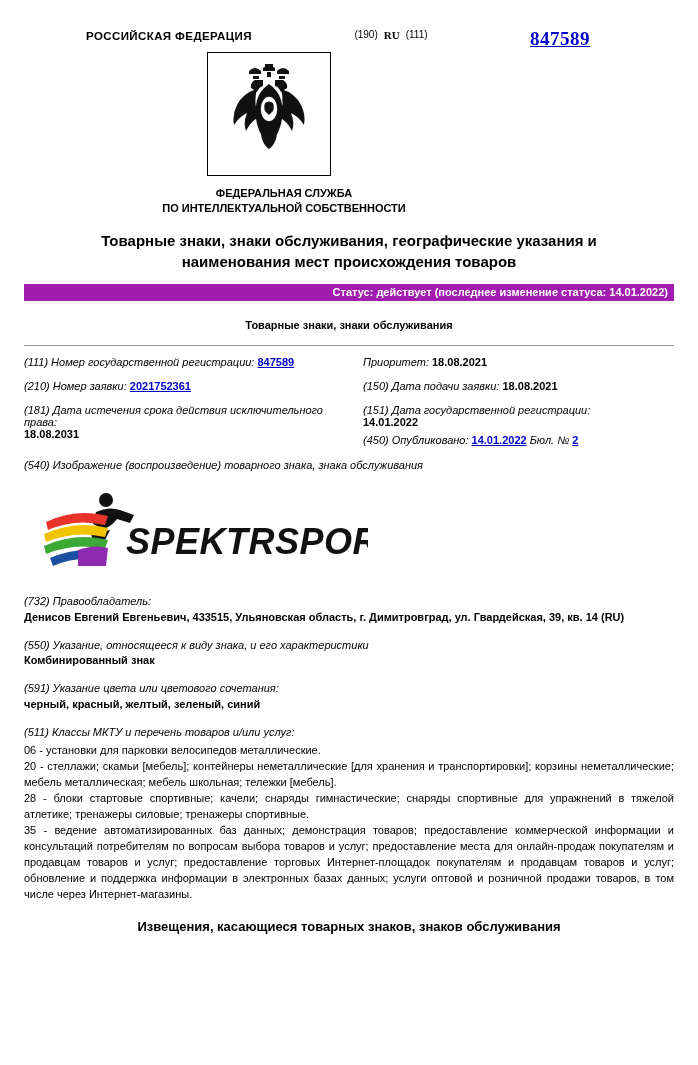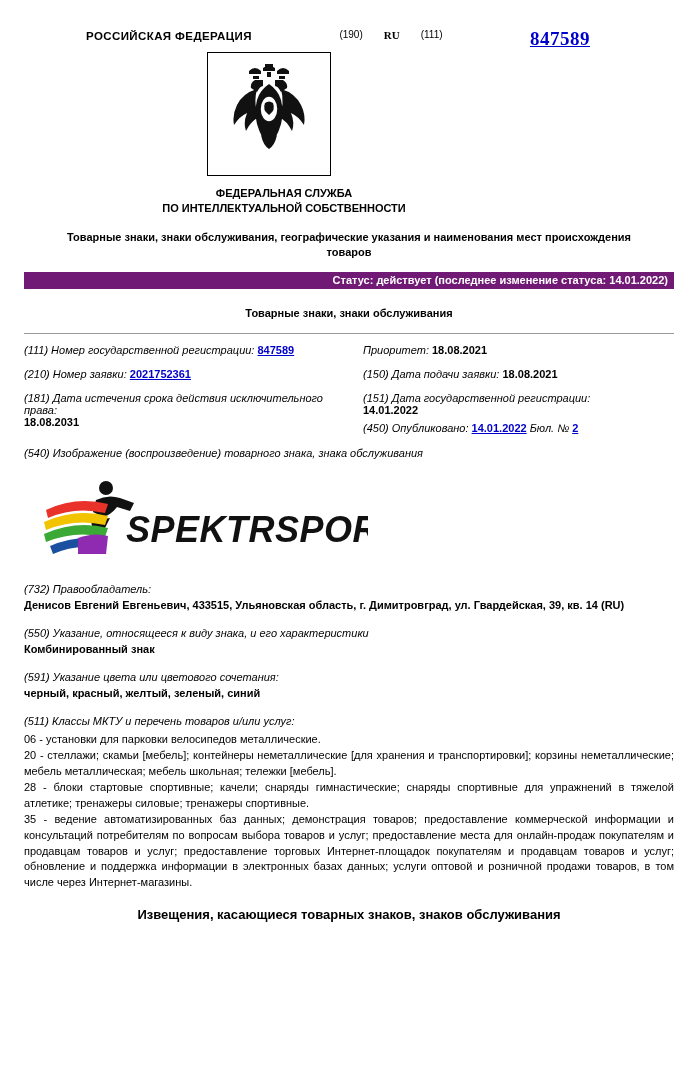--- a/index.html
+++ b/index.html
@@ -43,7 +43,7 @@
     flex: 0 0 auto;
     display: flex;
     align-items: flex-start;
-    gap: 21px;
+    gap: 6px;
     padding-top: 1px;
   }
   .code-small {

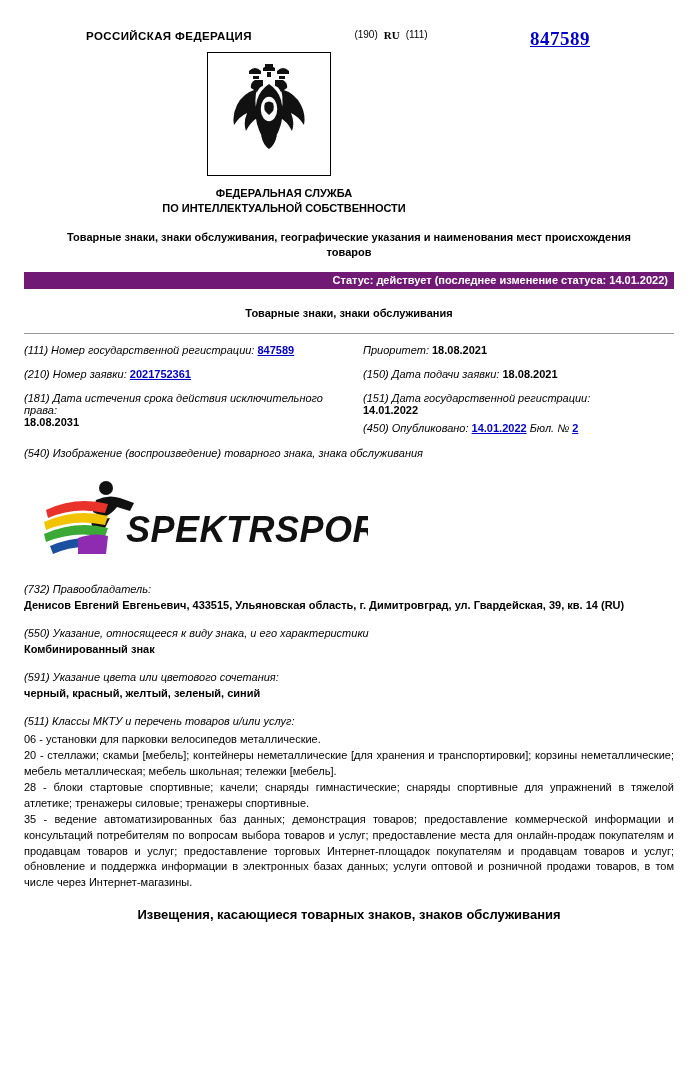--- a/index.html
+++ b/index.html
@@ -97,7 +97,7 @@
   }
   .doc-kind {
     text-align: center;
-    font-size: 11px;
+    font-size: 15px;
     font-weight: bold;
     margin: 14px 30px 0 30px;
     line-height: 1.4;

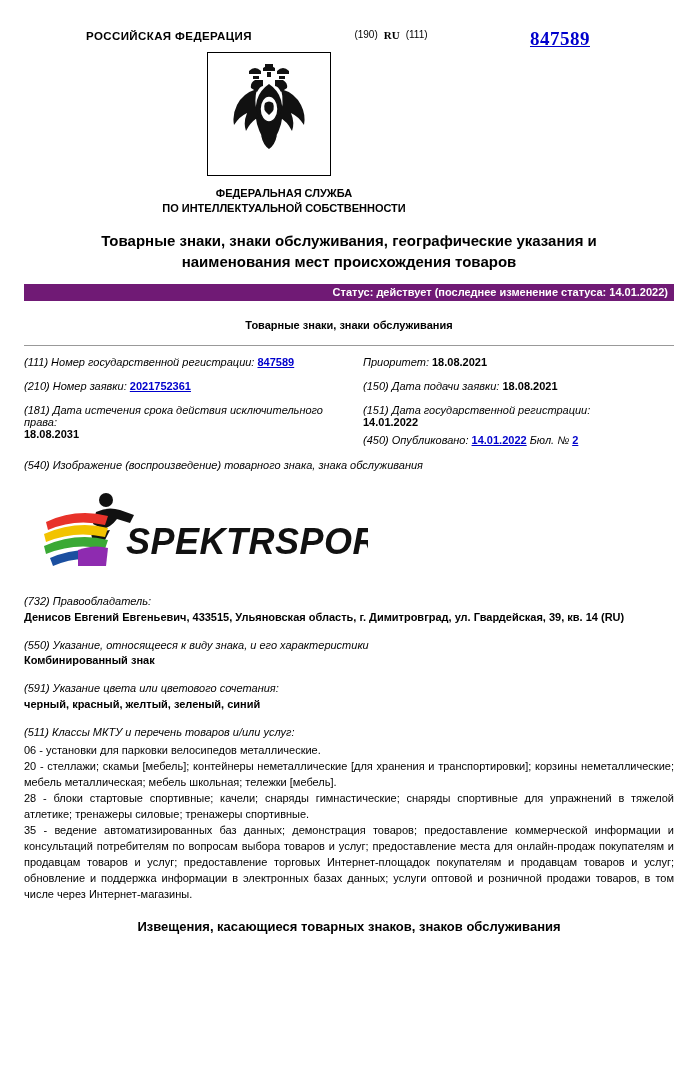--- a/index.html
+++ b/index.html
@@ -104,7 +104,7 @@
   }
   .status-bar {
     margin-top: 12px;
-    background: #701a75;
+    background: #a21caf;
     color: #ffffff;
     font-size: 11px;
     font-weight: bold;

